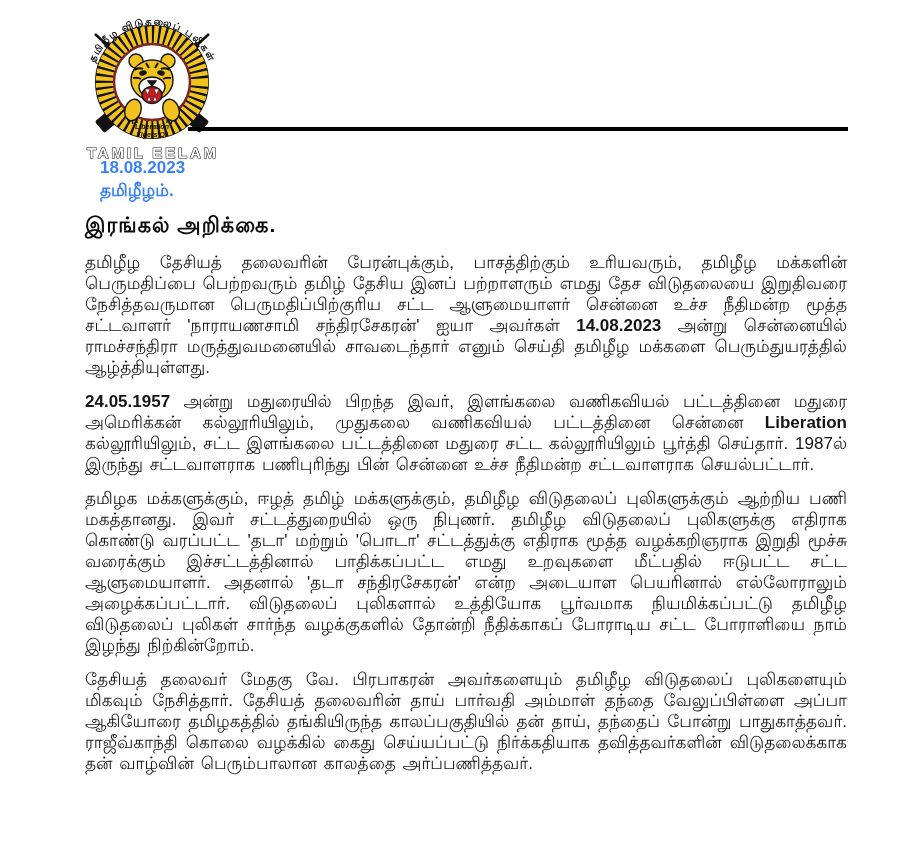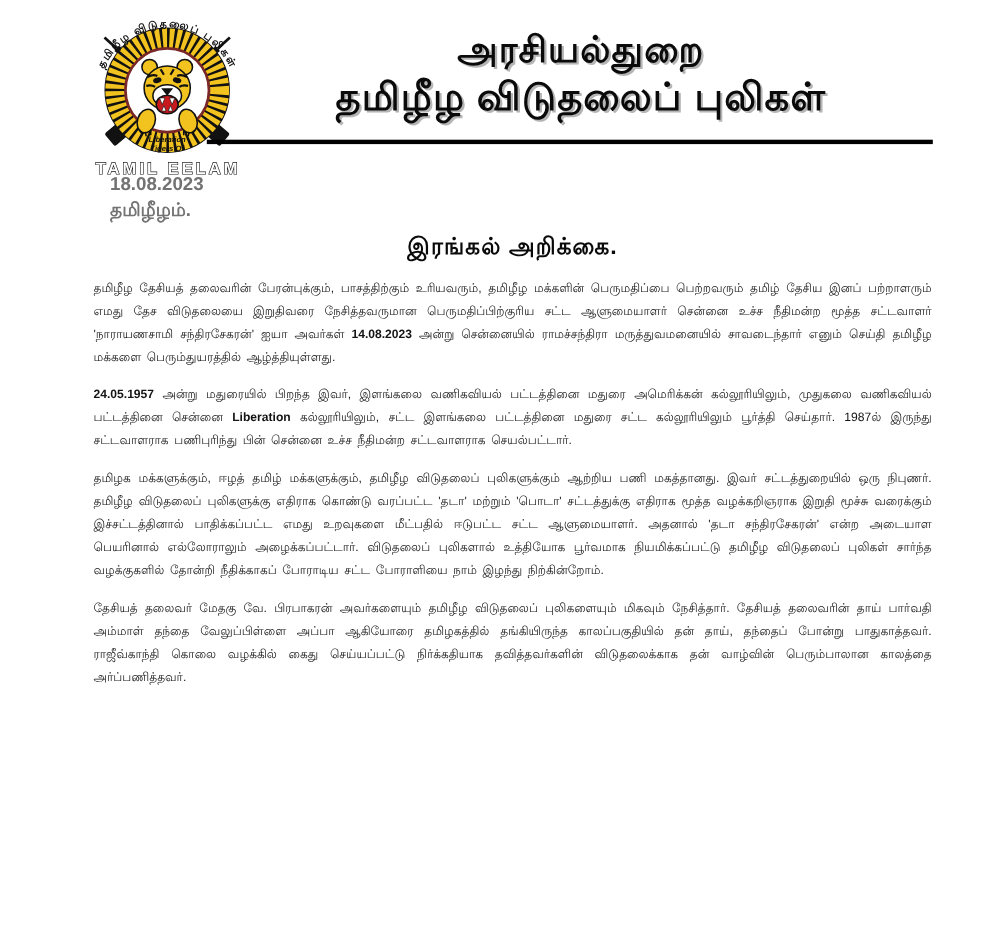--- a/index.html
+++ b/index.html
@@ -169,10 +169,6 @@
     </svg>
   </div>
 
-  <div class="masthead">
-    <div class="dept">அரசியல்துறை</div>
-    <div class="org">தமிழீழ விடுதலைப் புலிகள்</div>
-  </div>
 
   <div class="header-rule"></div>
 

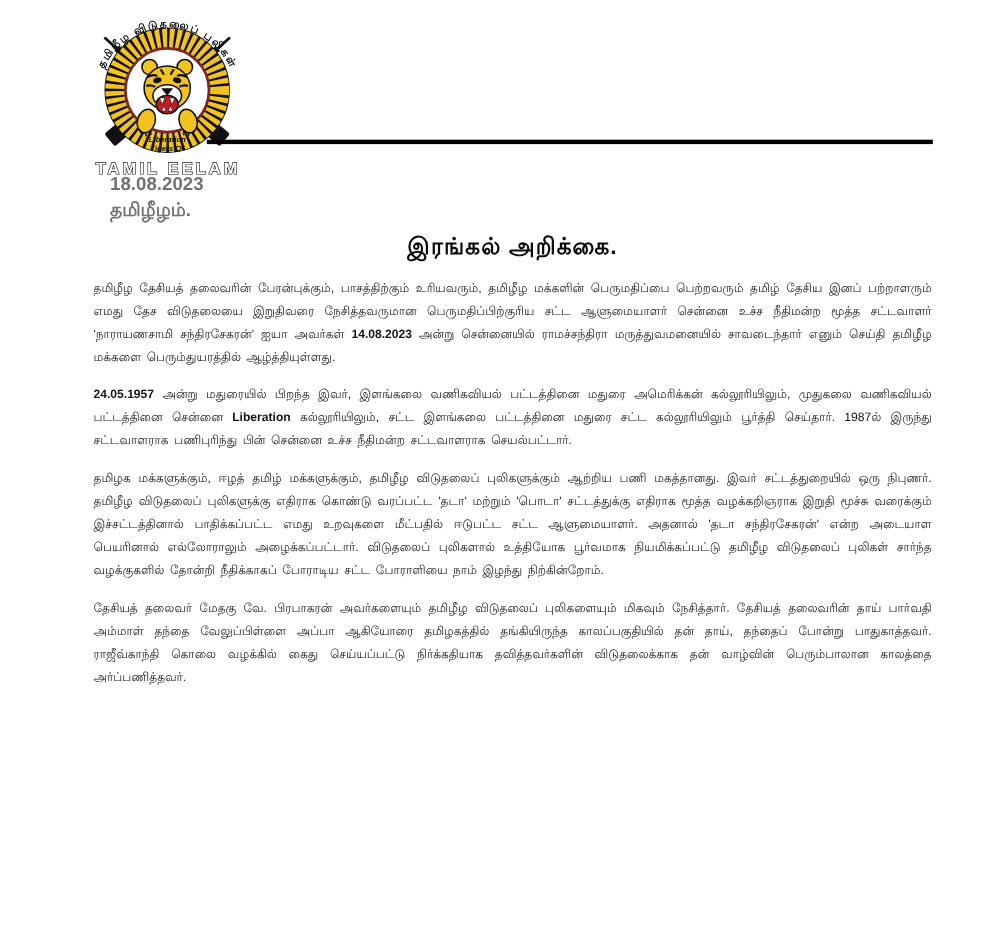--- a/index.html
+++ b/index.html
@@ -59,7 +59,7 @@
     font-weight: bold;
     font-size: 17px;
     line-height: 23px;
-    color: #737373;
+    color: #3b82f6;
   }
 
   

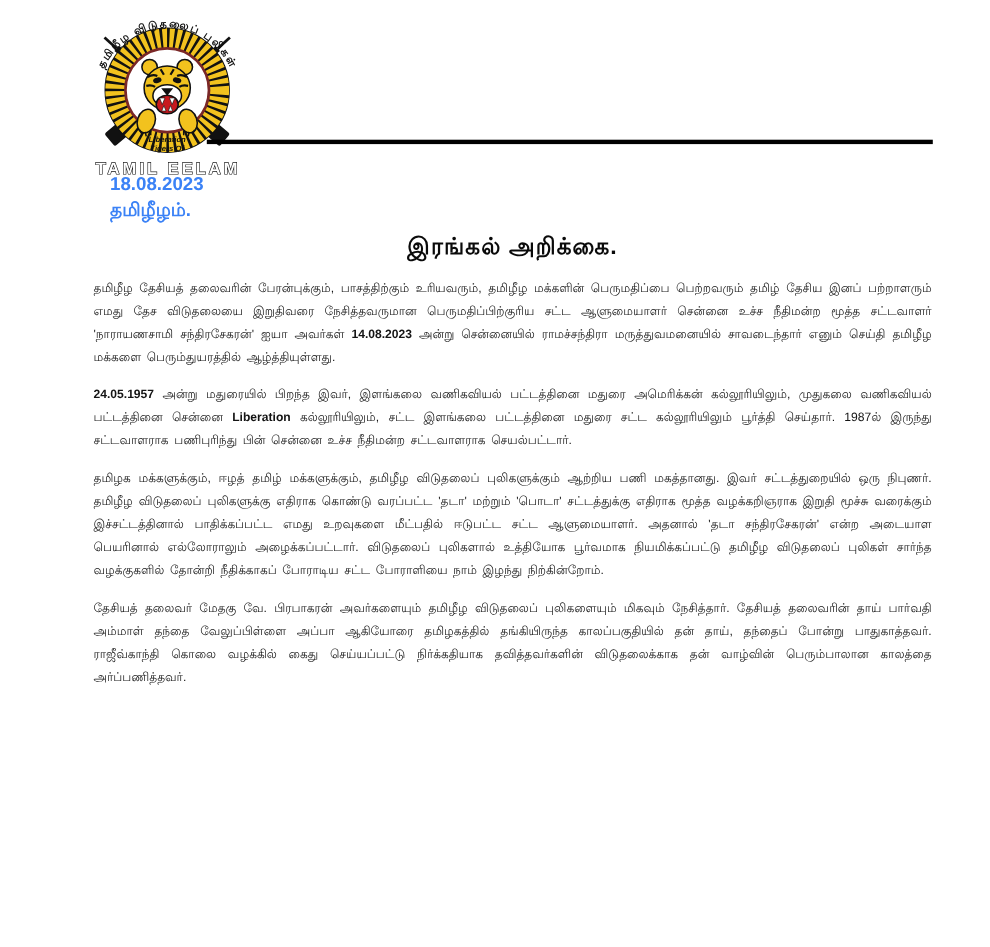--- a/index.html
+++ b/index.html
@@ -69,7 +69,6 @@
     top: 213px;
     width: 762px;
     margin: 0;
-    text-align: center;
     font-size: 21px;
     font-weight: bold;
     letter-spacing: 1px;

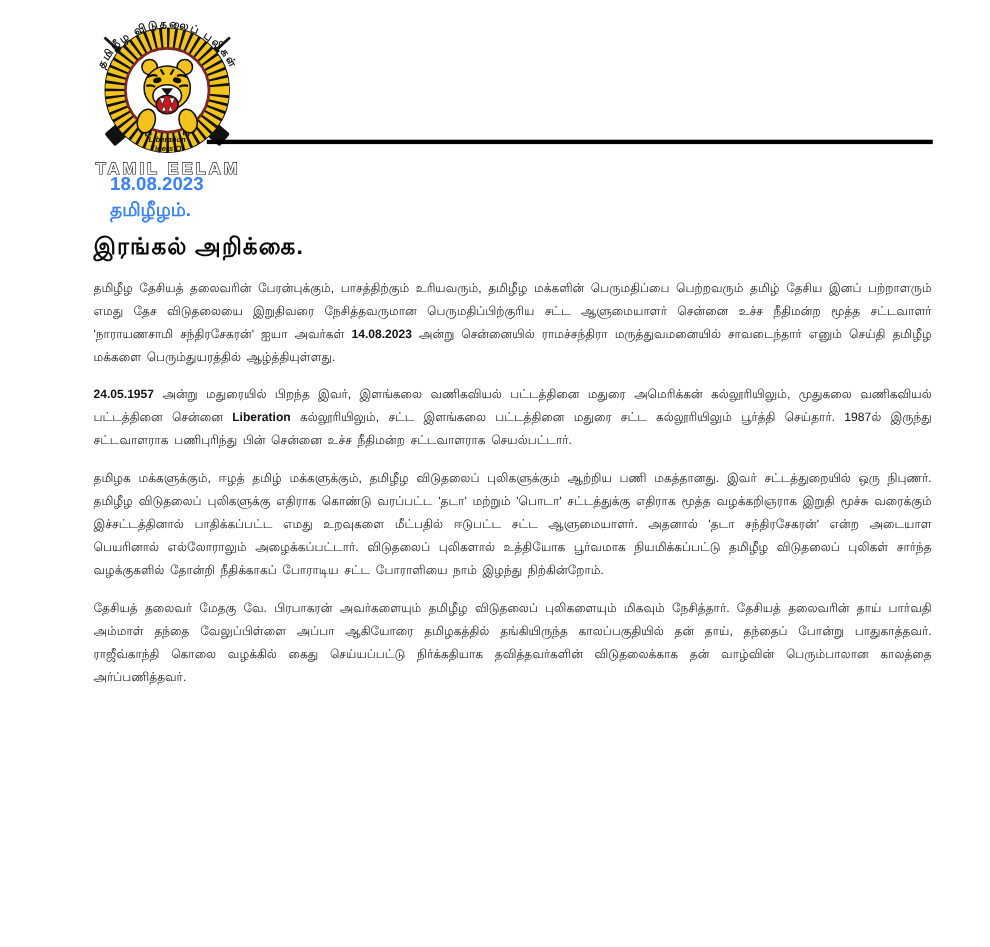--- a/index.html
+++ b/index.html
@@ -81,7 +81,7 @@
     left: 85px;
     top: 252px;
     width: 762px;
-    font-size: 11px;
+    font-size: 17px;
     line-height: 21px;
     text-align: justify;
     color: #141414;

